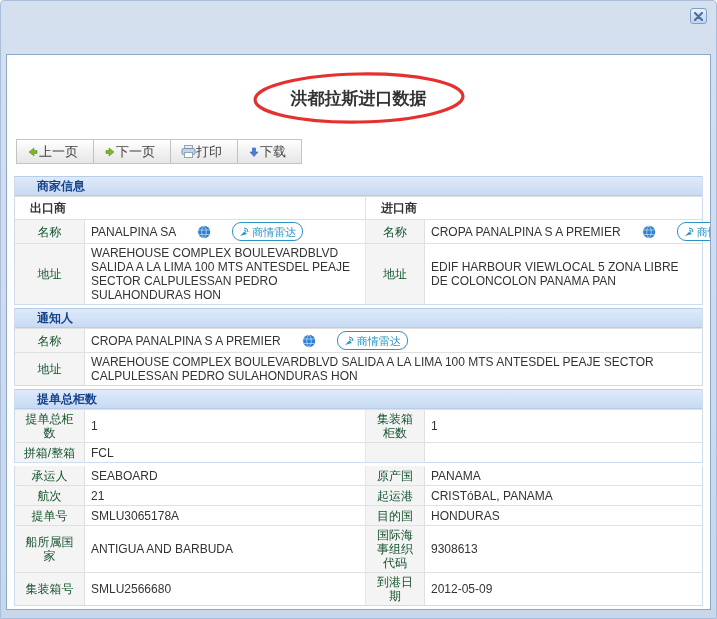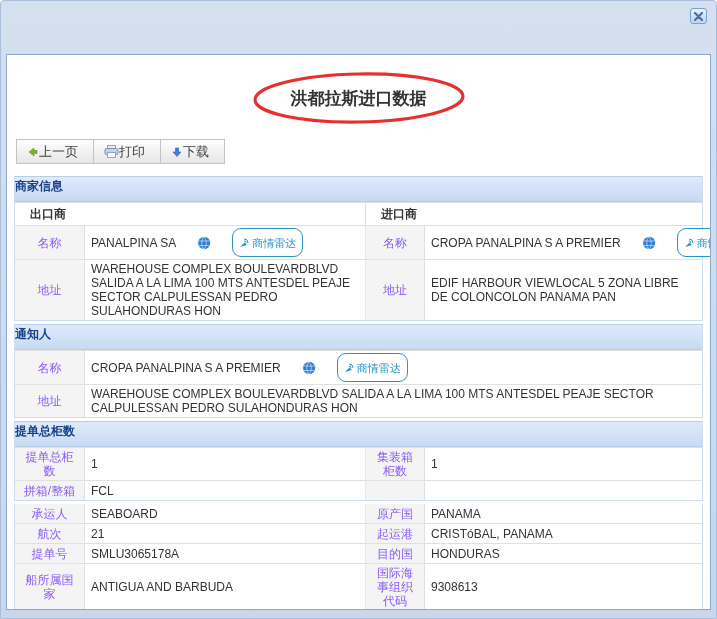--- a/index.html
+++ b/index.html
@@ -98,6 +98,14 @@
       </div>
       <div class="tb-btn">
         <span class="icon">
+          <svg width="12" height="12" viewBox="0 0 12 12">
+              <path d="M5 2 L10 6 L5 10 L5 7.5 L2 7.5 L2 4.5 L5 4.5 Z" fill="#7ab62c" stroke="#5f9417" stroke-width="0.6"></path>
+            </svg>
+        </span>
+        <span>下一页</span>
+      </div>
+      <div class="tb-btn">
+        <span class="icon">
           <svg width="15" height="13" viewBox="0 0 15 13">
             <rect x="3.5" y="0.5" width="8" height="4" fill="#e8eef6" stroke="#8fa3bd"></rect>
             <rect x="1" y="3.5" width="13" height="6" rx="1.5" fill="#c3d2e4" stroke="#7d93b0"></rect>

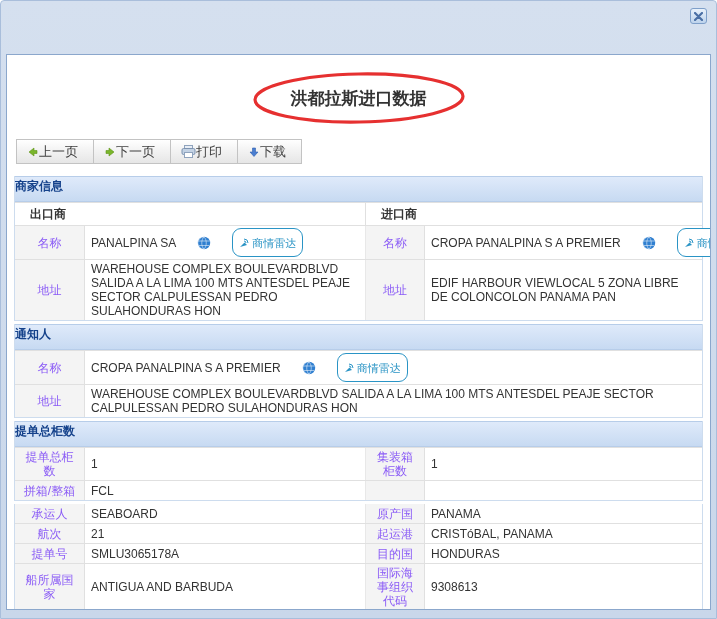--- a/index.html
+++ b/index.html
@@ -35,7 +35,7 @@
   .sections { margin:0 7px; }
   .section { border:1px solid #cddcee; border-top:none; margin-bottom:3px; }
   .sec-header {
-    height:26px; line-height:18px; padding-left:0;
+    height:20px; line-height:18px; padding-left:22px;
     background:linear-gradient(#dfeafa,#c7daf2);
     border:1px solid #b7cde9; border-left:none; border-right:none;
     color:#15428b; font-size:12px; font-weight:bold;

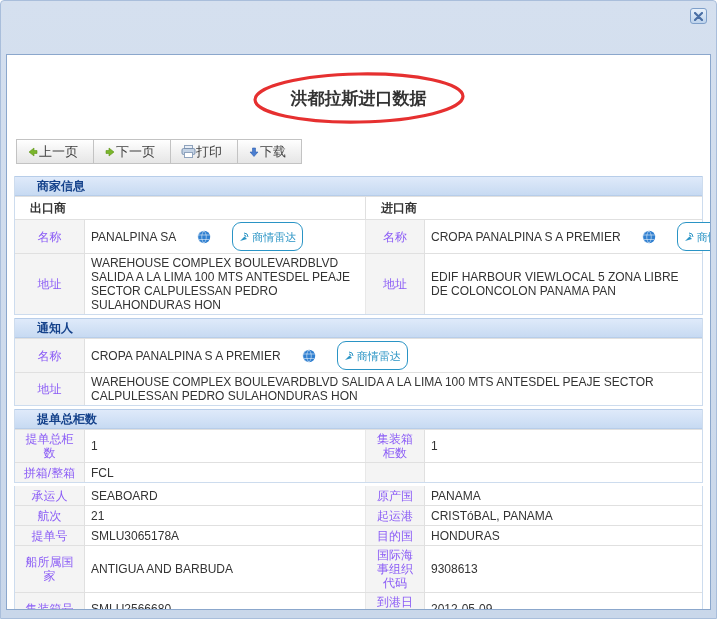--- a/index.html
+++ b/index.html
@@ -48,7 +48,7 @@
   .cell { display:flex; align-items:center; padding:2px 6px; font-size:12px;
     color:#333; line-height:14px; min-height:19px; }
   .lbl { background:#f4f4f4; justify-content:center; text-align:center;
-    color:#8b5cf6; border-right:1px solid #e0e0e0; }
+    color:#14532d; border-right:1px solid #e0e0e0; }
   .val { border-right:1px solid #e8e8e8; }
   .val:last-child { border-right:none; }
   .subhdr { font-weight:bold; color:#333; padding:4px 6px 4px 15px; min-height:22px; }

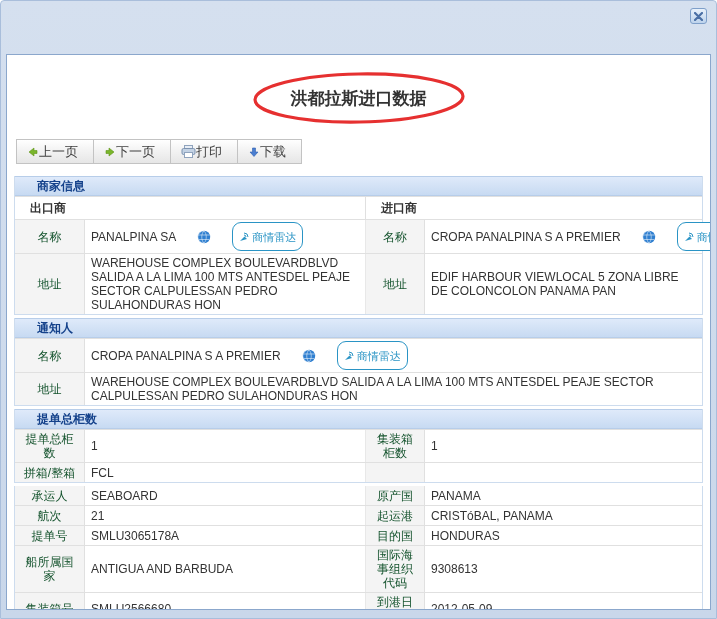--- a/index.html
+++ b/index.html
@@ -58,7 +58,7 @@
   .h-ship  { min-height:28px; }
   .name-val { gap:21px; flex-wrap:nowrap; white-space:nowrap; }
   .badge {
-    display:inline-flex; align-items:center; gap:3px; height:29px; padding:0 6px;
+    display:inline-flex; align-items:center; gap:3px; height:19px; padding:0 6px;
     border:1px solid #2a94c5; border-radius:9px; color:#2a94c5;
     font-size:11px; cursor:pointer; white-space:nowrap; background:#fff;
   }

